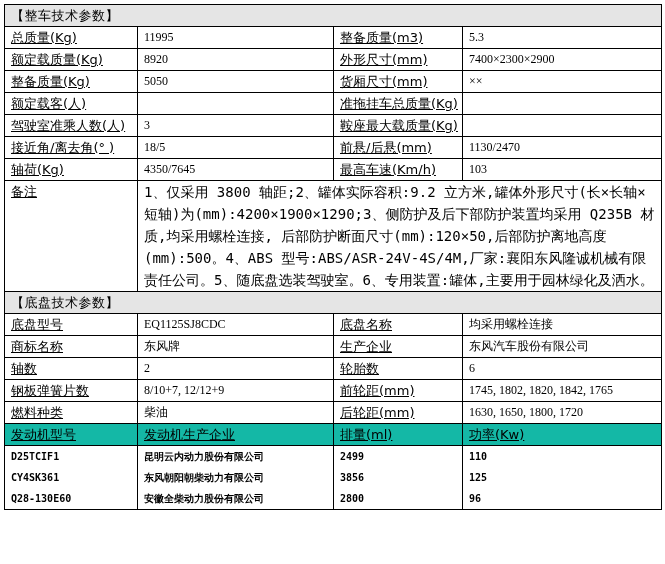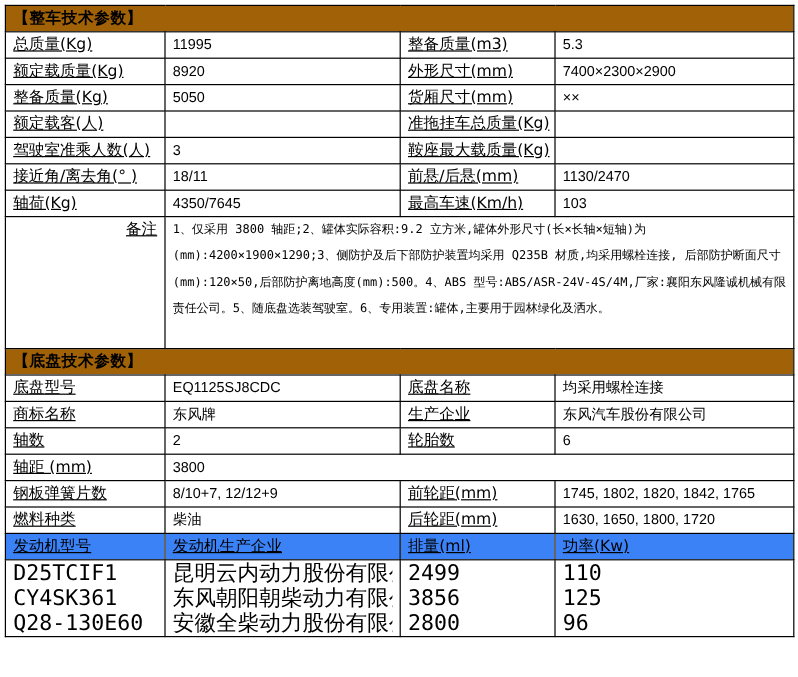--- a/index.html
+++ b/index.html
@@ -7,7 +7,7 @@
   table{border-collapse:collapse;table-layout:fixed;width:657px;}
   td{border:1px solid #000;height:21px;line-height:21px;padding:0 6px;font-size:13px;
      overflow:hidden;white-space:nowrap;box-sizing:border-box;vertical-align:middle;}
-  td.sec{background:#a16207;font-weight:bold;font-size:13px;letter-spacing:0.5px;}
+  td.sec{background:#e5e5e5;font-weight:normal;font-size:13px;letter-spacing:0.5px;}
   td.hdr{background:#3b82f6;}
   td.val{font-family:Liberation Sans, sans-serif;font-size:12px;}
   td.lbl{font-size:13px;text-decoration:underline;}

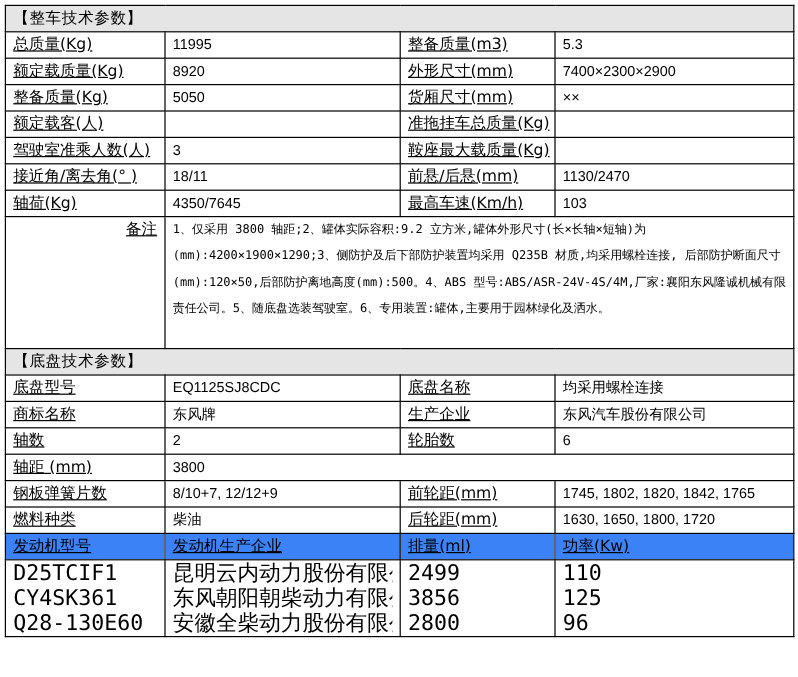--- a/index.html
+++ b/index.html
@@ -9,7 +9,7 @@
      overflow:hidden;white-space:nowrap;box-sizing:border-box;vertical-align:middle;}
   td.sec{background:#e5e5e5;font-weight:normal;font-size:13px;letter-spacing:0.5px;}
   td.hdr{background:#3b82f6;}
-  td.val{font-family:Liberation Sans, sans-serif;font-size:12px;}
+  td.val{font-family:Liberation Serif, serif;font-size:12px;}
   td.lbl{font-size:13px;text-decoration:underline;}
   td.remark-label{vertical-align:top;line-height:22px;text-align:right;}
   td.remark{white-space:normal;line-height:22px;height:110px;padding:0 6px;font-size:10px;

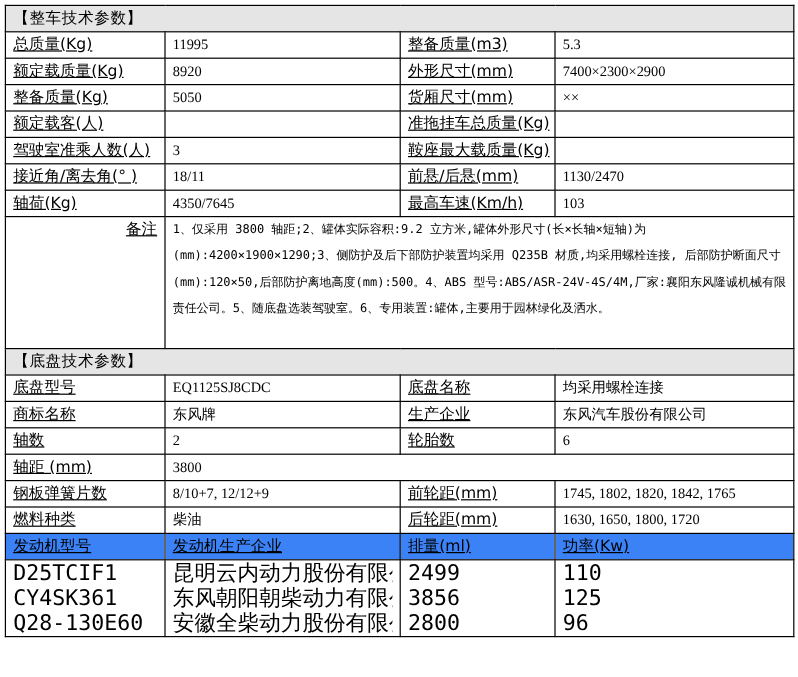--- a/index.html
+++ b/index.html
@@ -66,7 +66,7 @@
   </tr>
   <tr>
     <td class="lbl">接近角/离去角(° )</td>
-    <td class="val">18/11</td>
+    <td class="val">18/5</td>
     <td class="lbl">前悬/后悬(mm)</td>
     <td class="val">1130/2470</td>
   </tr>

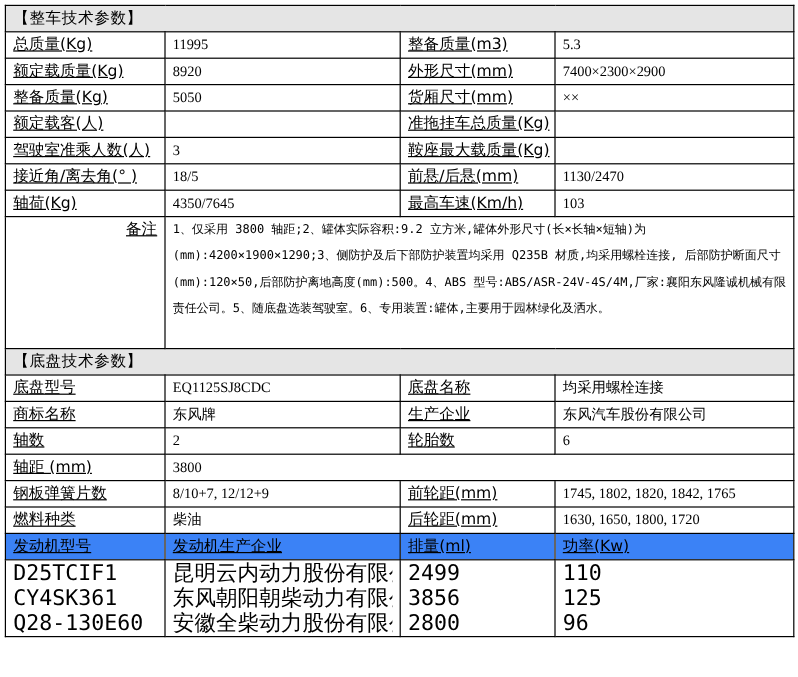--- a/index.html
+++ b/index.html
@@ -11,7 +11,7 @@
   td.hdr{background:#3b82f6;}
   td.val{font-family:Liberation Serif, serif;font-size:12px;}
   td.lbl{font-size:13px;text-decoration:underline;}
-  td.remark-label{vertical-align:top;line-height:22px;text-align:right;}
+  td.remark-label{vertical-align:top;line-height:22px;}
   td.remark{white-space:normal;line-height:22px;height:110px;padding:0 6px;font-size:10px;
             font-family:"DejaVu Sans Mono","DejaVu Sans",monospace;vertical-align:top;}
   td.engine-cell{height:63px;padding:0 6px;vertical-align:middle;}

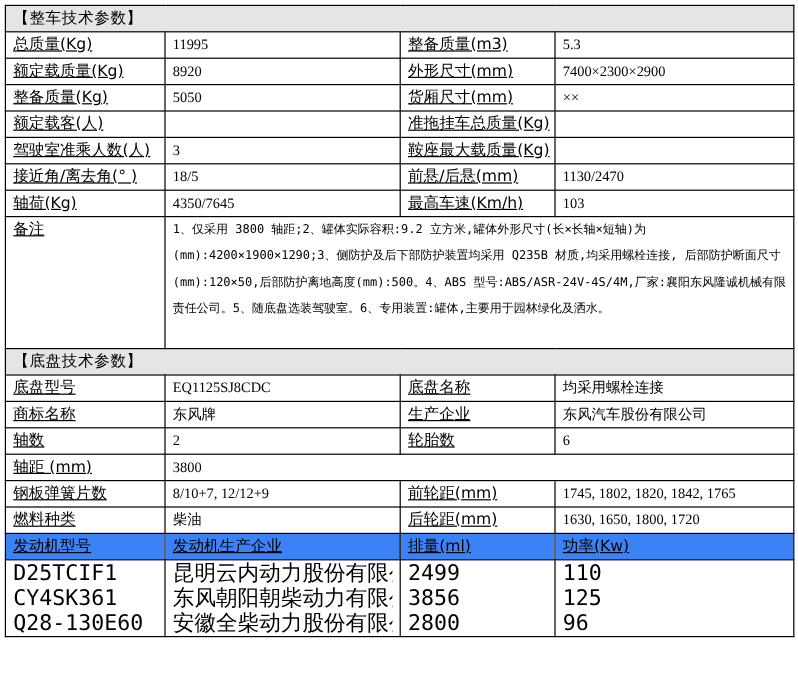--- a/index.html
+++ b/index.html
@@ -12,7 +12,7 @@
   td.val{font-family:Liberation Serif, serif;font-size:12px;}
   td.lbl{font-size:13px;text-decoration:underline;}
   td.remark-label{vertical-align:top;line-height:22px;}
-  td.remark{white-space:normal;line-height:22px;height:110px;padding:0 6px;font-size:10px;
+  td.remark{white-space:normal;line-height:22px;height:110px;padding:0 6px;font-size:14px;
             font-family:"DejaVu Sans Mono","DejaVu Sans",monospace;vertical-align:top;}
   td.engine-cell{height:63px;padding:0 6px;vertical-align:middle;}
   td.engine-cell div{line-height:21px;height:21px;font-size:18px;

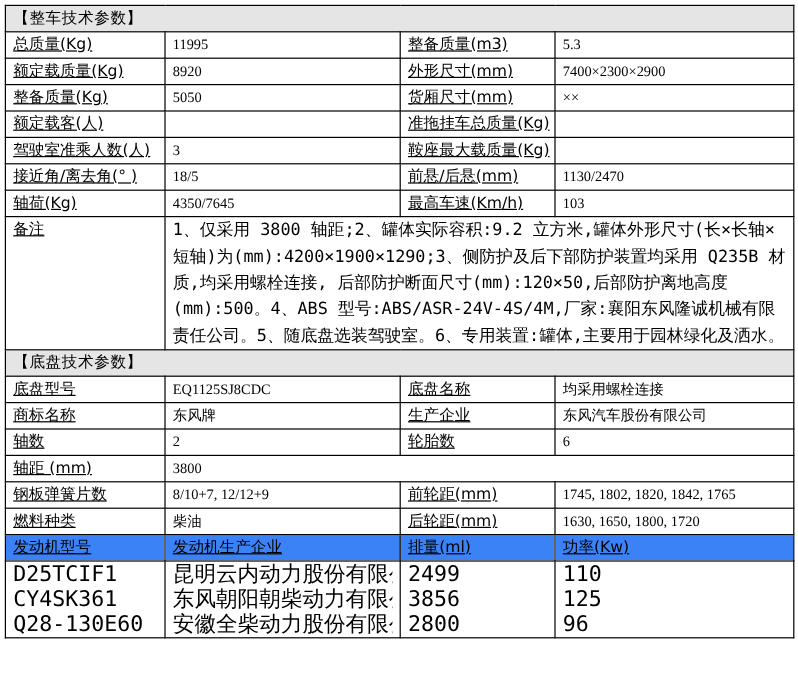--- a/index.html
+++ b/index.html
@@ -105,10 +105,6 @@
     <td class="val">6</td>
   </tr>
   <tr>
-    <td class="lbl">轴距 (mm)</td>
-    <td class="val" colspan="3">3800</td>
-  </tr>
-  <tr>
     <td class="lbl">钢板弹簧片数</td>
     <td class="val">8/10+7, 12/12+9</td>
     <td class="lbl">前轮距(mm)</td>

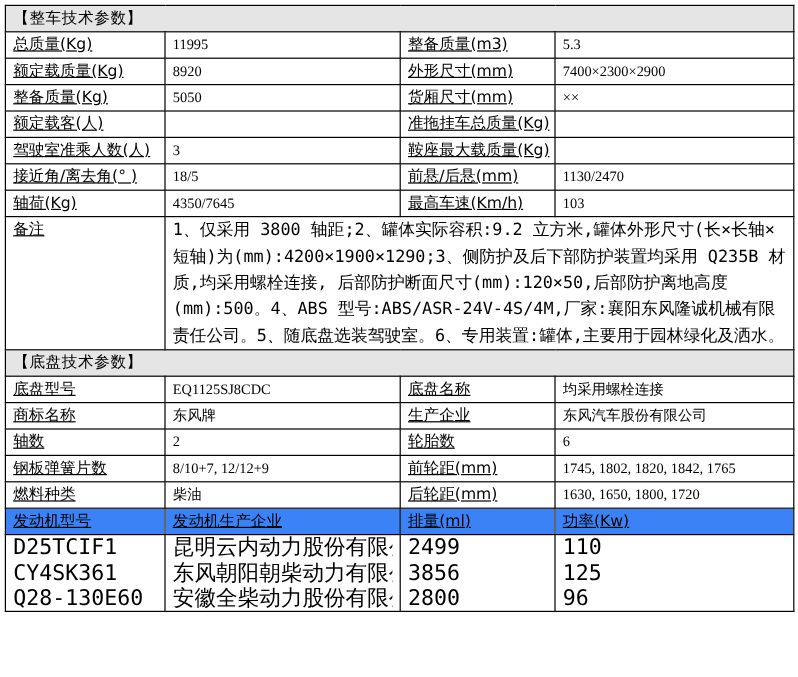--- a/index.html
+++ b/index.html
@@ -8,7 +8,7 @@
   td{border:1px solid #000;height:21px;line-height:21px;padding:0 6px;font-size:13px;
      overflow:hidden;white-space:nowrap;box-sizing:border-box;vertical-align:middle;}
   td.sec{background:#e5e5e5;font-weight:normal;font-size:13px;letter-spacing:0.5px;}
-  td.hdr{background:#3b82f6;}
+  td.hdr{background:#14b8a6;}
   td.val{font-family:Liberation Serif, serif;font-size:12px;}
   td.lbl{font-size:13px;text-decoration:underline;}
   td.remark-label{vertical-align:top;line-height:22px;}

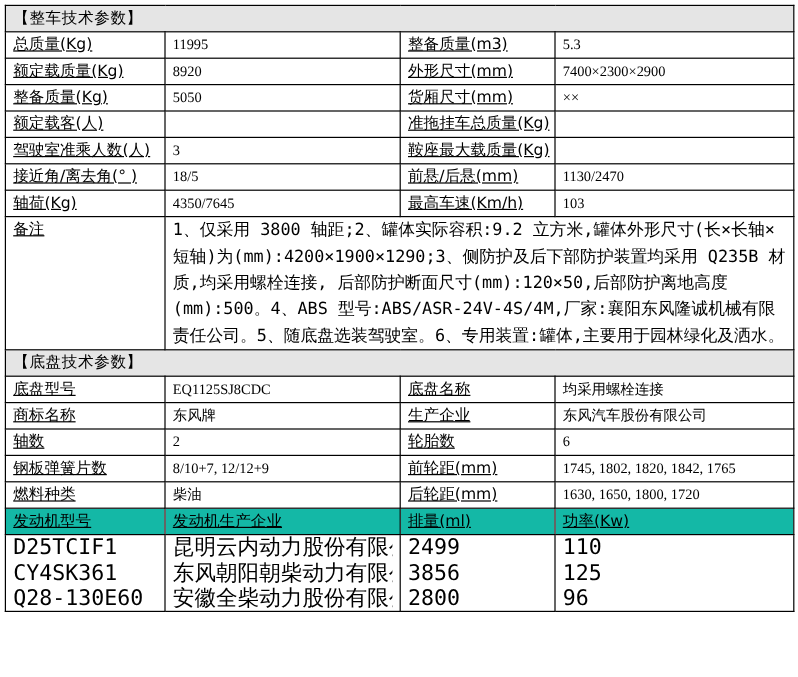--- a/index.html
+++ b/index.html
@@ -15,8 +15,8 @@
   td.remark{white-space:normal;line-height:22px;height:110px;padding:0 6px;font-size:14px;
             font-family:"DejaVu Sans Mono","DejaVu Sans",monospace;vertical-align:top;}
   td.engine-cell{height:63px;padding:0 6px;vertical-align:middle;}
-  td.engine-cell div{line-height:21px;height:21px;font-size:18px;
-            font-family:"DejaVu Sans Mono","DejaVu Sans",monospace;white-space:nowrap;overflow:hidden;}
+  td.engine-cell div{line-height:21px;height:21px;font-size:10px;
+            font-family:"DejaVu Sans Mono","DejaVu Sans",monospace;white-space:nowrap;overflow:hidden;font-weight:bold;}
 </style>
 </head>
 <body>

